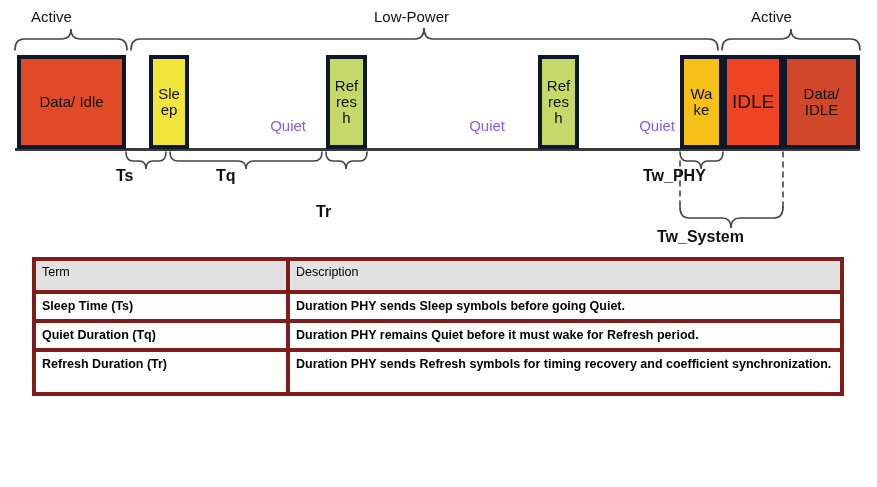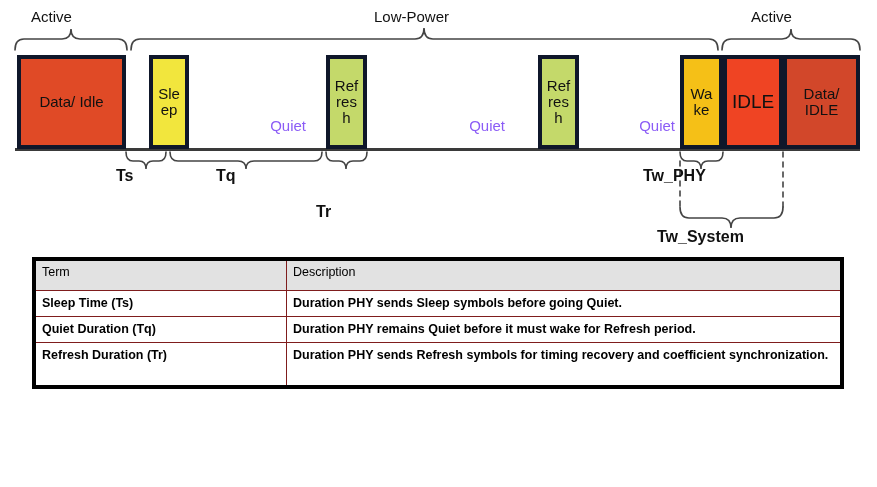--- a/index.html
+++ b/index.html
@@ -93,7 +93,7 @@
     table-layout: fixed;
   }
   #term-table td, #term-table th {
-    border: 1px solid #7f1d1d;
+    border: 4px solid #7f1d1d;
     padding: 4px 6px 5px 6px;
     vertical-align: top;
     text-align: left;

